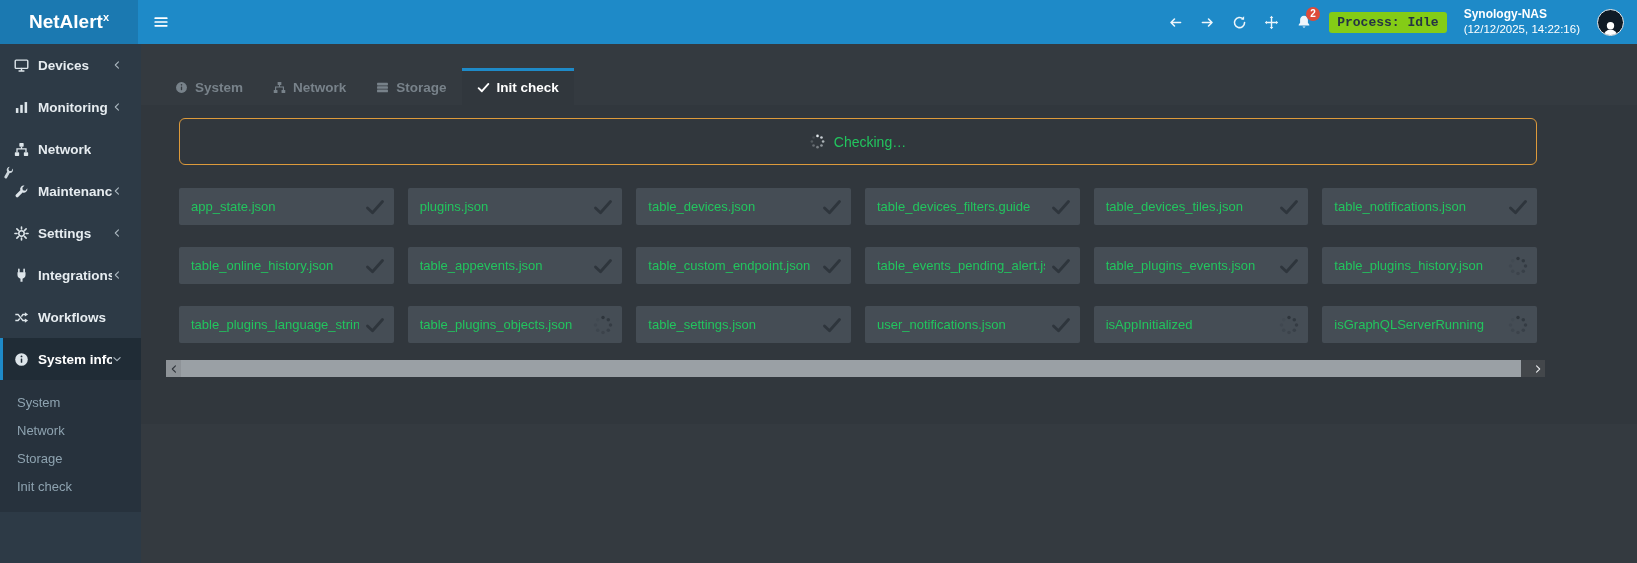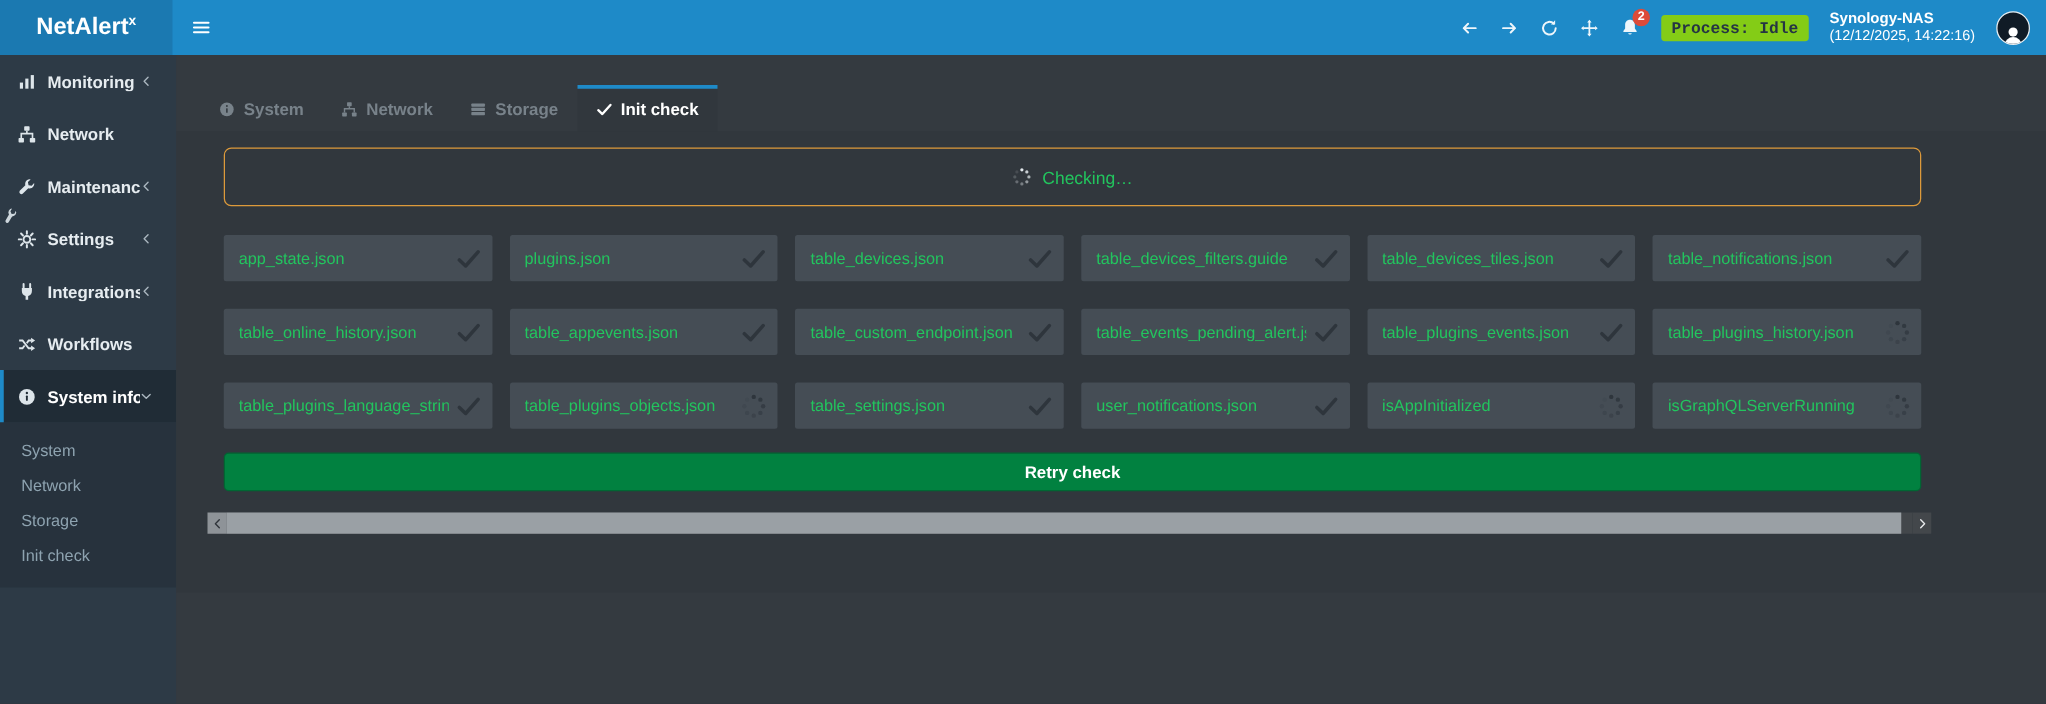--- a/index.html
+++ b/index.html
@@ -135,6 +135,20 @@
 
 <aside class="sidebar" data-name="sidebar">
   <nav data-name="sidebar-menu">
+      <div class="side-item" data-name="sidebar-item-devices">
+        <span class="icon" data-name="desktop-icon">
+          <svg viewBox="0 0 16 16" fill="none">
+            <rect x="1.3" y="2.3" width="13.4" height="8.8" rx="1" stroke="currentColor" stroke-width="1.5"></rect>
+            <path d="M5.4 13.9h5.2M8 11.1v2.8" stroke="currentColor" stroke-width="1.5" stroke-linecap="round"></path>
+          </svg>
+        </span>
+        <span class="lbl" data-name="sidebar-item-label">Devices</span>
+        <span class="icon chev" data-name="chevron-left-icon">
+          <svg viewBox="0 0 16 16" fill="none">
+            <path d="M10.3 3 5.3 8l5 5" stroke="currentColor" stroke-width="1.8" stroke-linecap="round" stroke-linejoin="round"></path>
+          </svg>
+        </span>
+      </div>
       <div class="side-item" data-name="sidebar-item-monitoring">
         <span class="icon" data-name="chart-icon">
           <svg viewBox="0 0 16 16" fill="none">

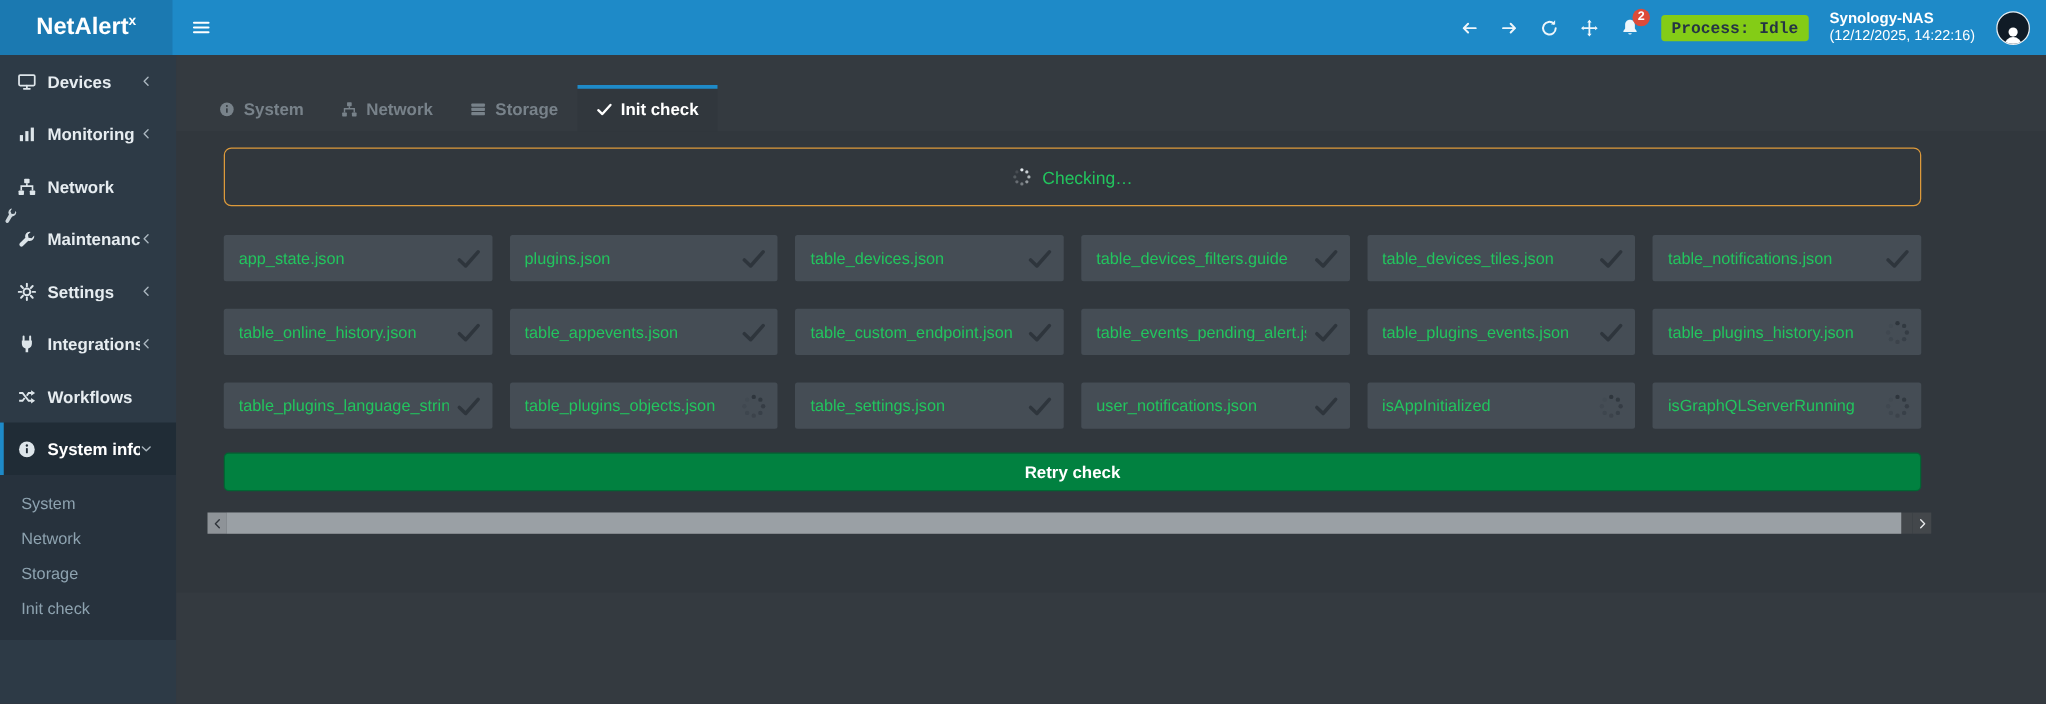--- a/index.html
+++ b/index.html
@@ -496,7 +496,6 @@
           </span>
         </div>
       </div>
-    <button class="retry" data-name="retry-check-button">Retry check</button>
     <div class="hscroll" data-name="horizontal-scrollbar">
       <span class="sb-btn left" data-name="scroll-left-button">
           <span class="icon" data-name="chevron-left-icon">

